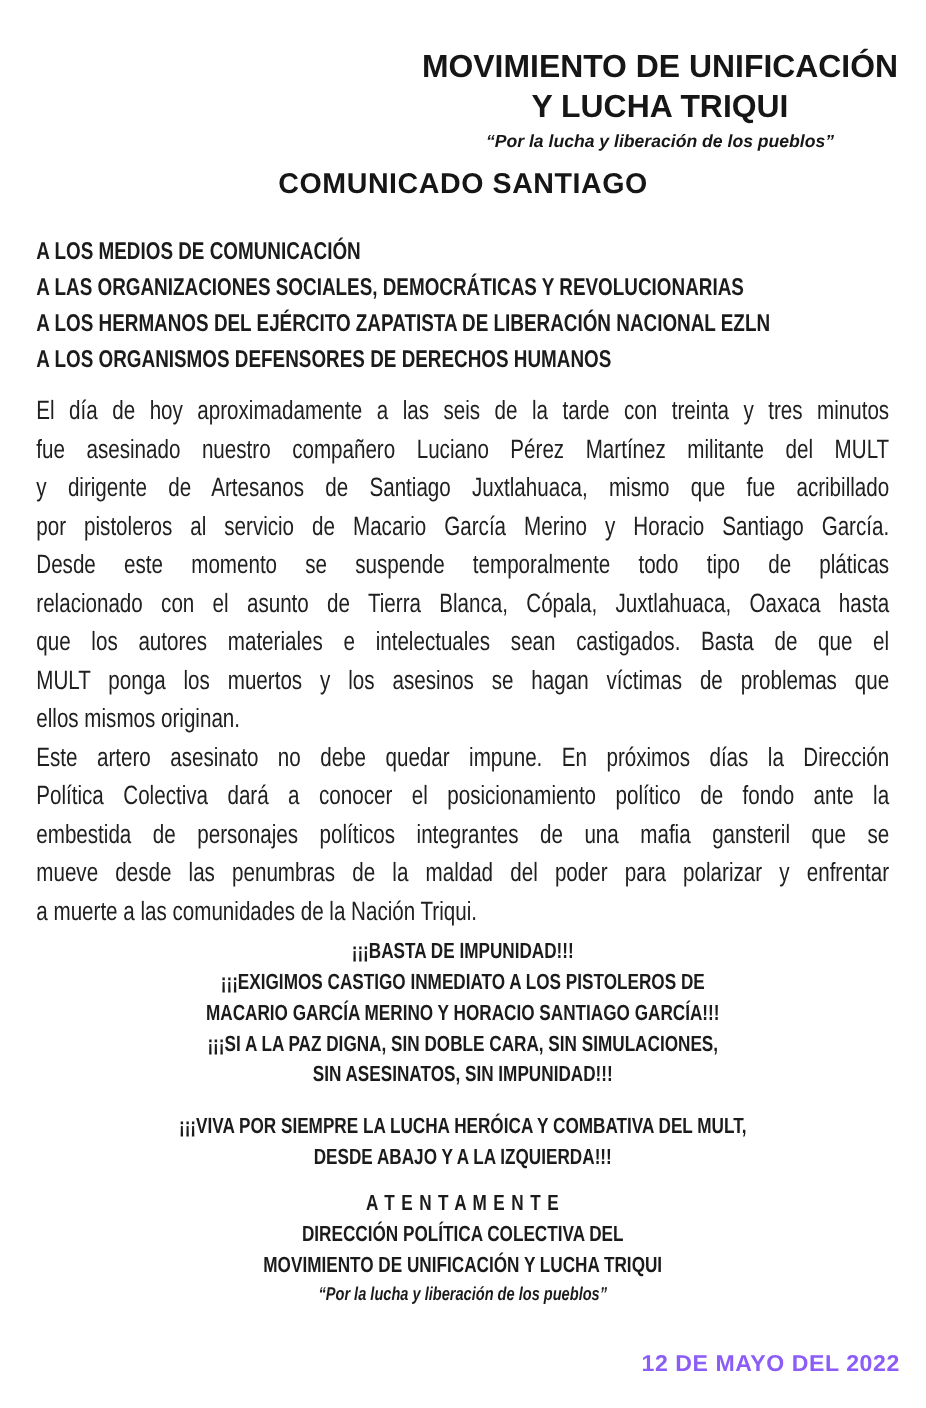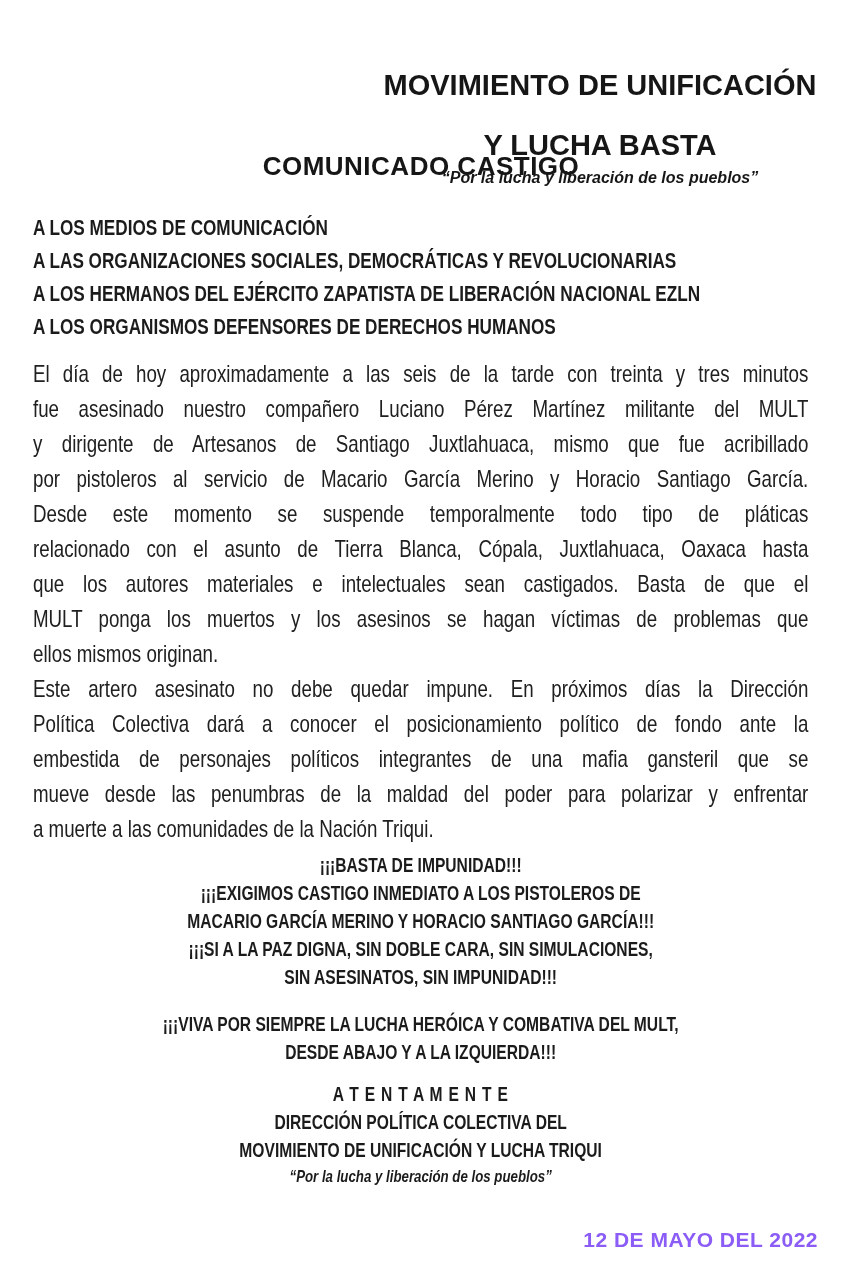--- a/index.html
+++ b/index.html
@@ -48,7 +48,6 @@
     letter-spacing: 0px;
     color: #161616;
     white-space: nowrap;
-    margin-top: 24px;
   }
   .org-motto {
     margin-top: 6px;

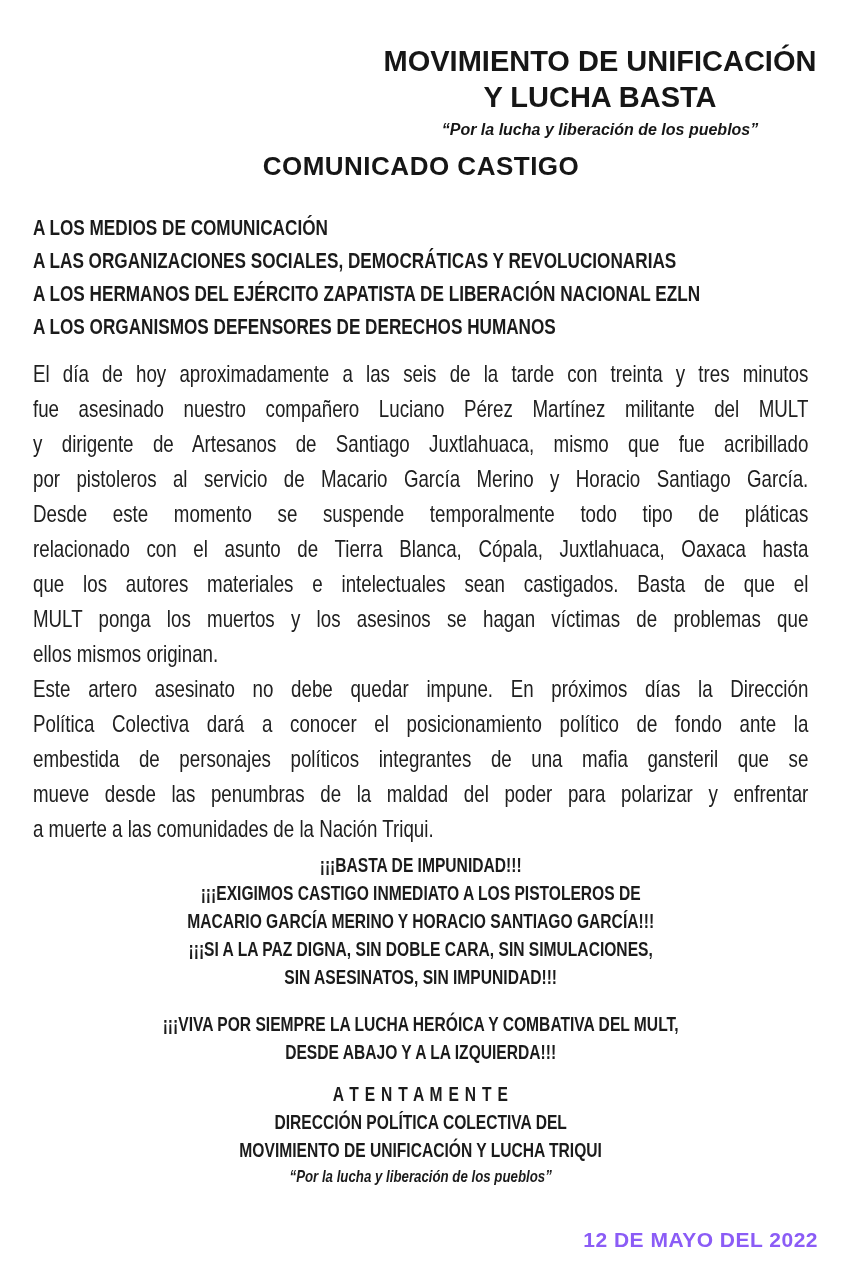--- a/index.html
+++ b/index.html
@@ -146,7 +146,7 @@
 
   <div class="org-title">
     <div class="t-line">MOVIMIENTO DE UNIFICACIÓN</div>
-    <div class="t-line">Y LUCHA BASTA</div>
+    <div class="t-line">Y LUCHA TRIQUI</div>
     <div class="org-motto">“Por la lucha y liberación de los pueblos”</div>
   </div>
 

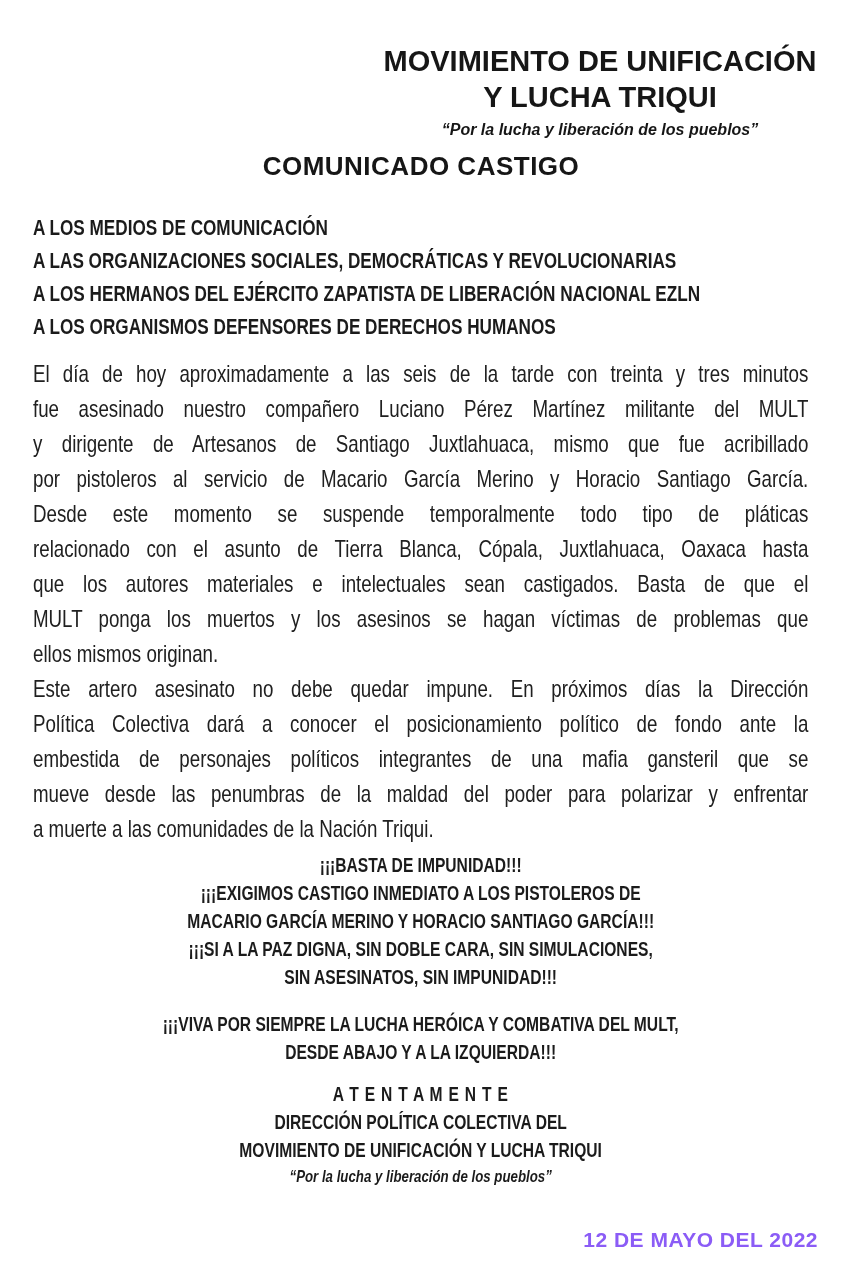--- a/index.html
+++ b/index.html
@@ -150,7 +150,7 @@
     <div class="org-motto">“Por la lucha y liberación de los pueblos”</div>
   </div>
 
-  <div class="comunicado">COMUNICADO CASTIGO</div>
+  <div class="comunicado">COMUNICADO SANTIAGO</div>
 
   <div class="condensed addressees">
     <div class="a-line">A LOS MEDIOS DE COMUNICACIÓN</div>

